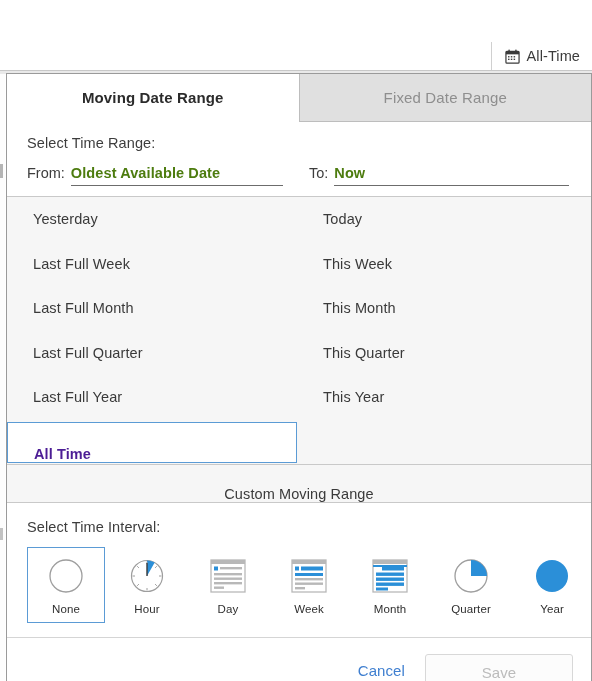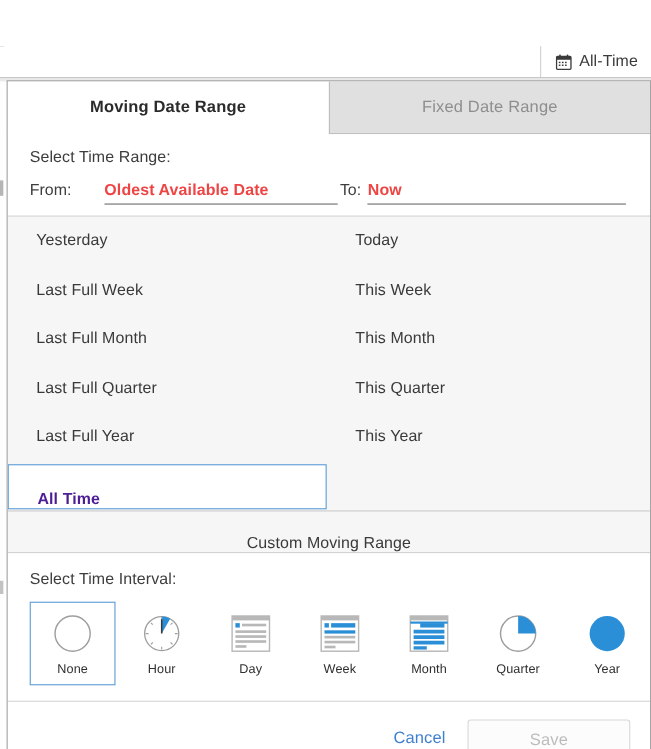--- a/index.html
+++ b/index.html
@@ -89,7 +89,7 @@
   }
   .fromto-row { display: flex; align-items: flex-end; }
   .ft-group { display: flex; align-items: baseline; }
-  .ft-group.from { width: 282px; gap: 24px; }
+  .ft-group.from { width: 282px; }
   .ft-label { font-size: 14.5px; color: #3d3d3d; margin-right: 6px; white-space: nowrap; }
   .ft-field {
     font-size: 14.5px; color: #ef4444; font-weight: bold;

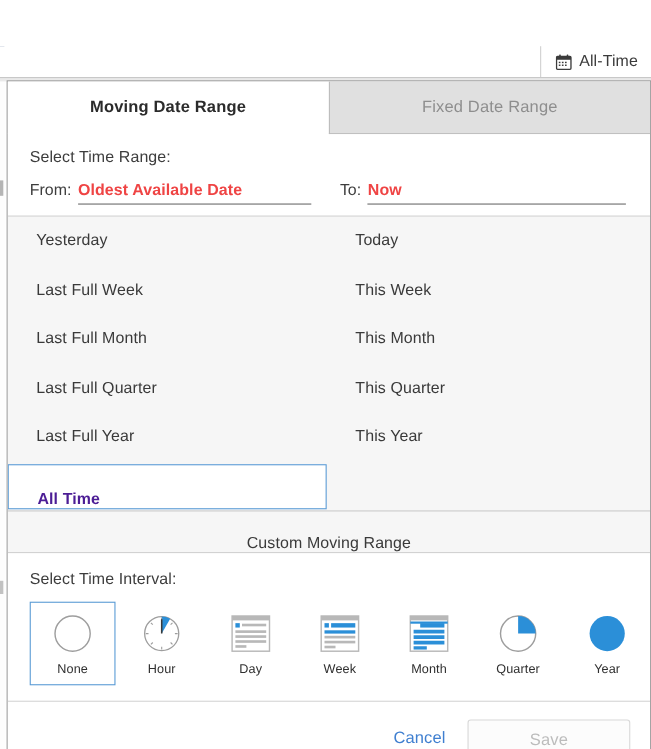--- a/index.html
+++ b/index.html
@@ -92,7 +92,7 @@
   .ft-group.from { width: 282px; }
   .ft-label { font-size: 14.5px; color: #3d3d3d; margin-right: 6px; white-space: nowrap; }
   .ft-field {
-    font-size: 14.5px; color: #ef4444; font-weight: bold;
+    font-size: 14.5px; color: #4d7c0f; font-weight: bold;
     border-bottom: 1px solid #6c6c6c;
     padding-bottom: 4px; cursor: text; letter-spacing:.1px;
   }

